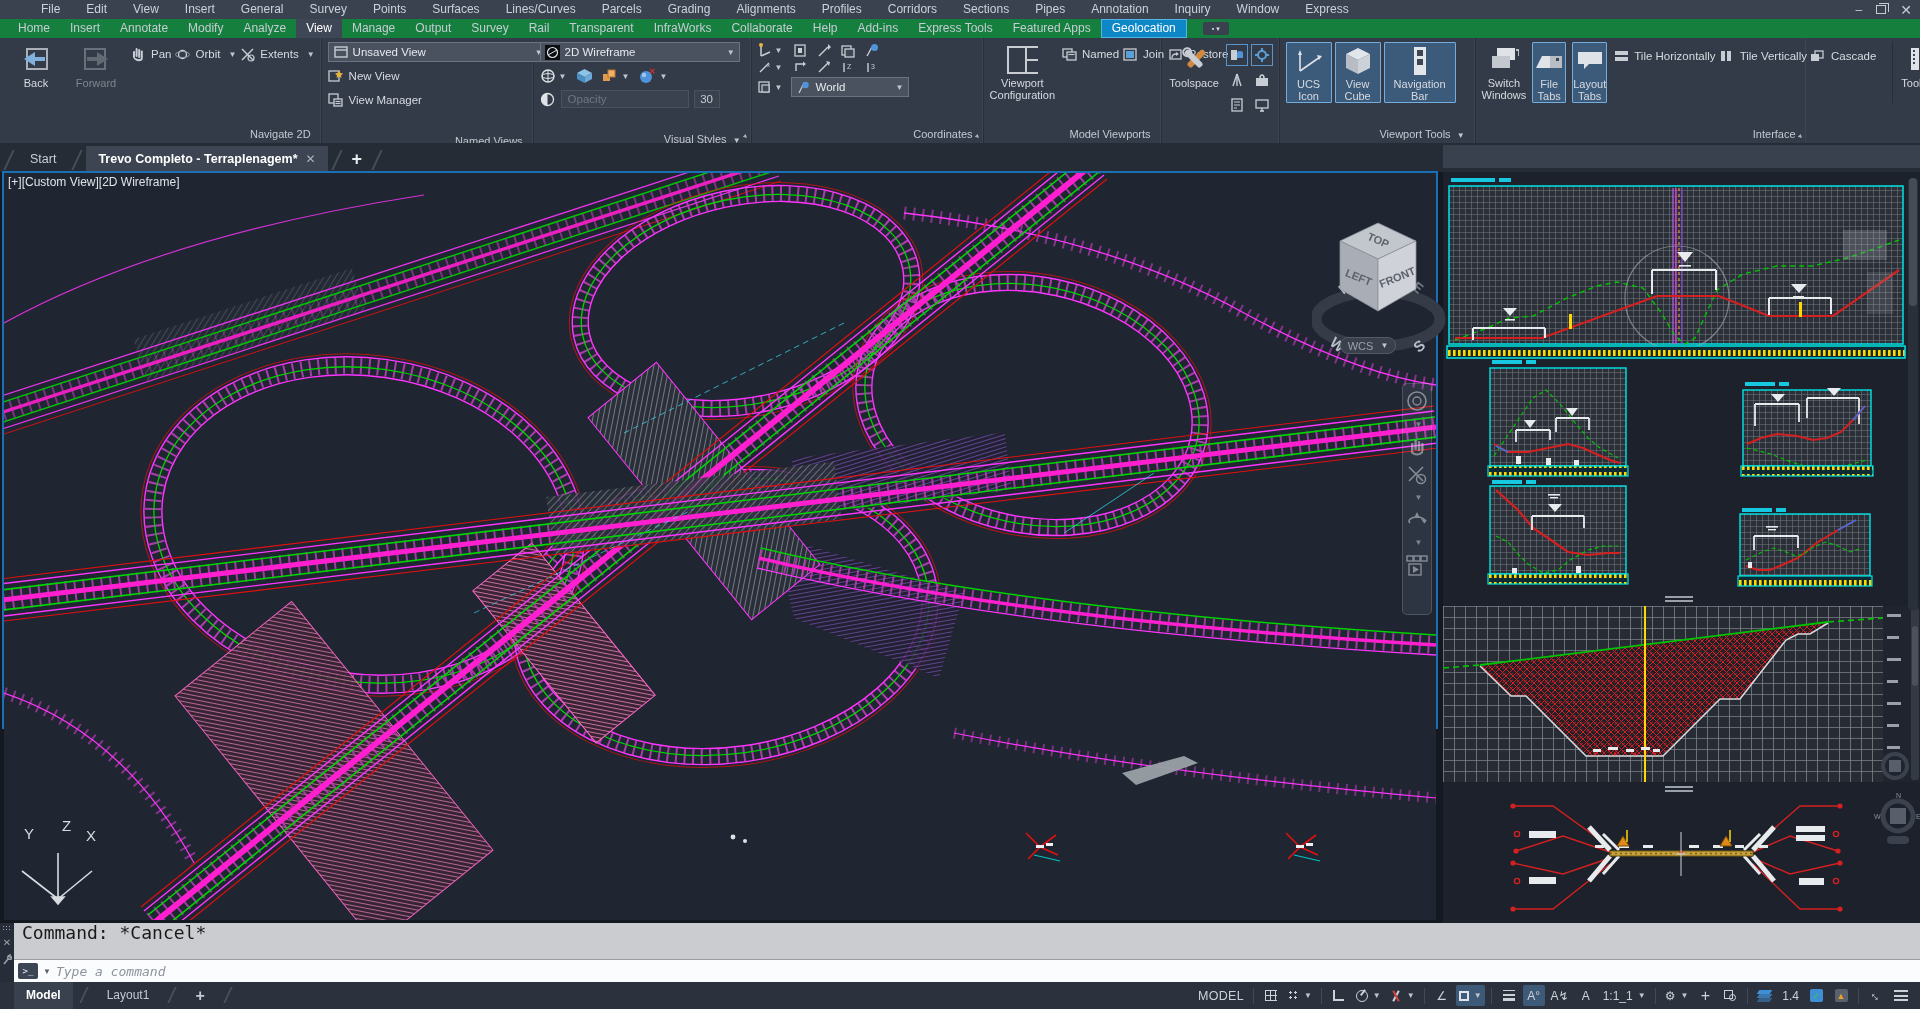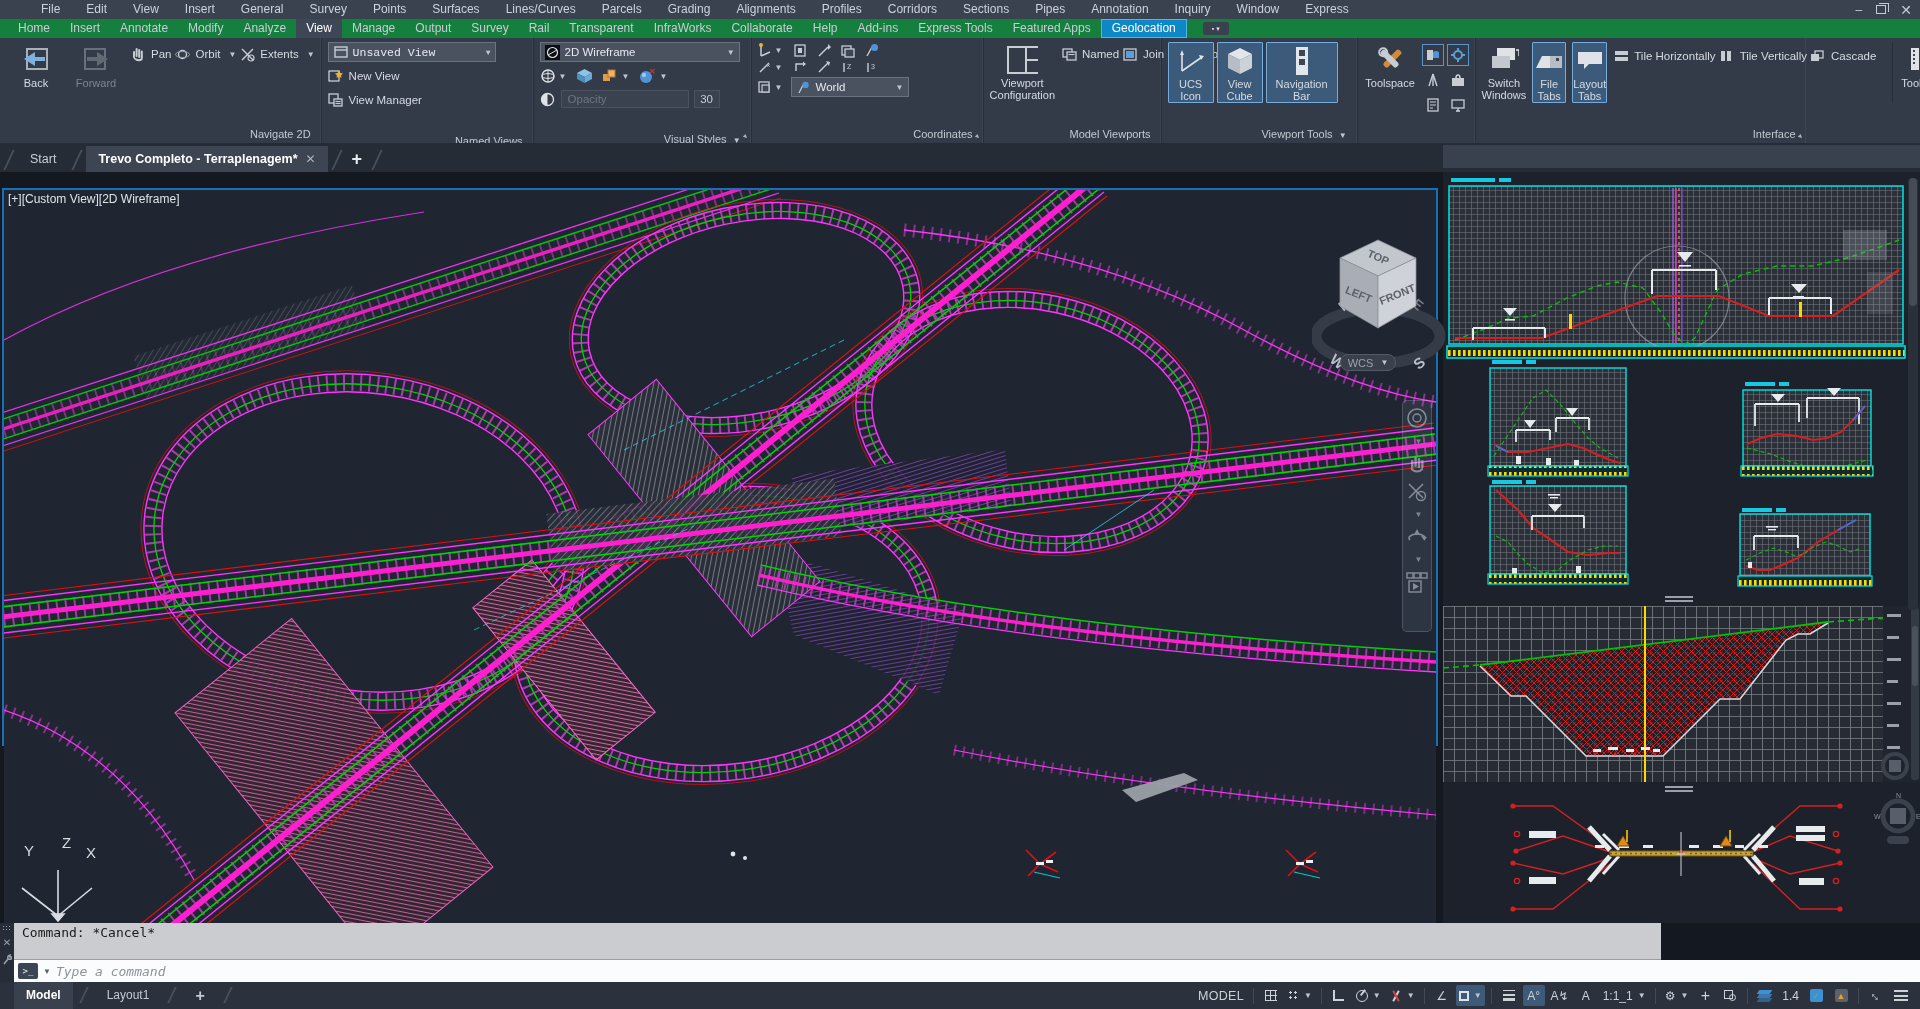--- a/index.html
+++ b/index.html
@@ -239,7 +239,7 @@
 
   <div class="panel" style="width:212px;">
     <div class="panel-body" style="flex-direction:column; gap:4px;">
-      <div class="field" style="width:168px;font-family:Liberation Mono, monospace;">
+      <div class="field" style="width:220px;">
         <span class="ic16">
             <svg width="14" height="12">
               <rect x="1" y="1" width="12" height="10" fill="none" stroke="#c8cdd4" stroke-width="1.4"></rect>

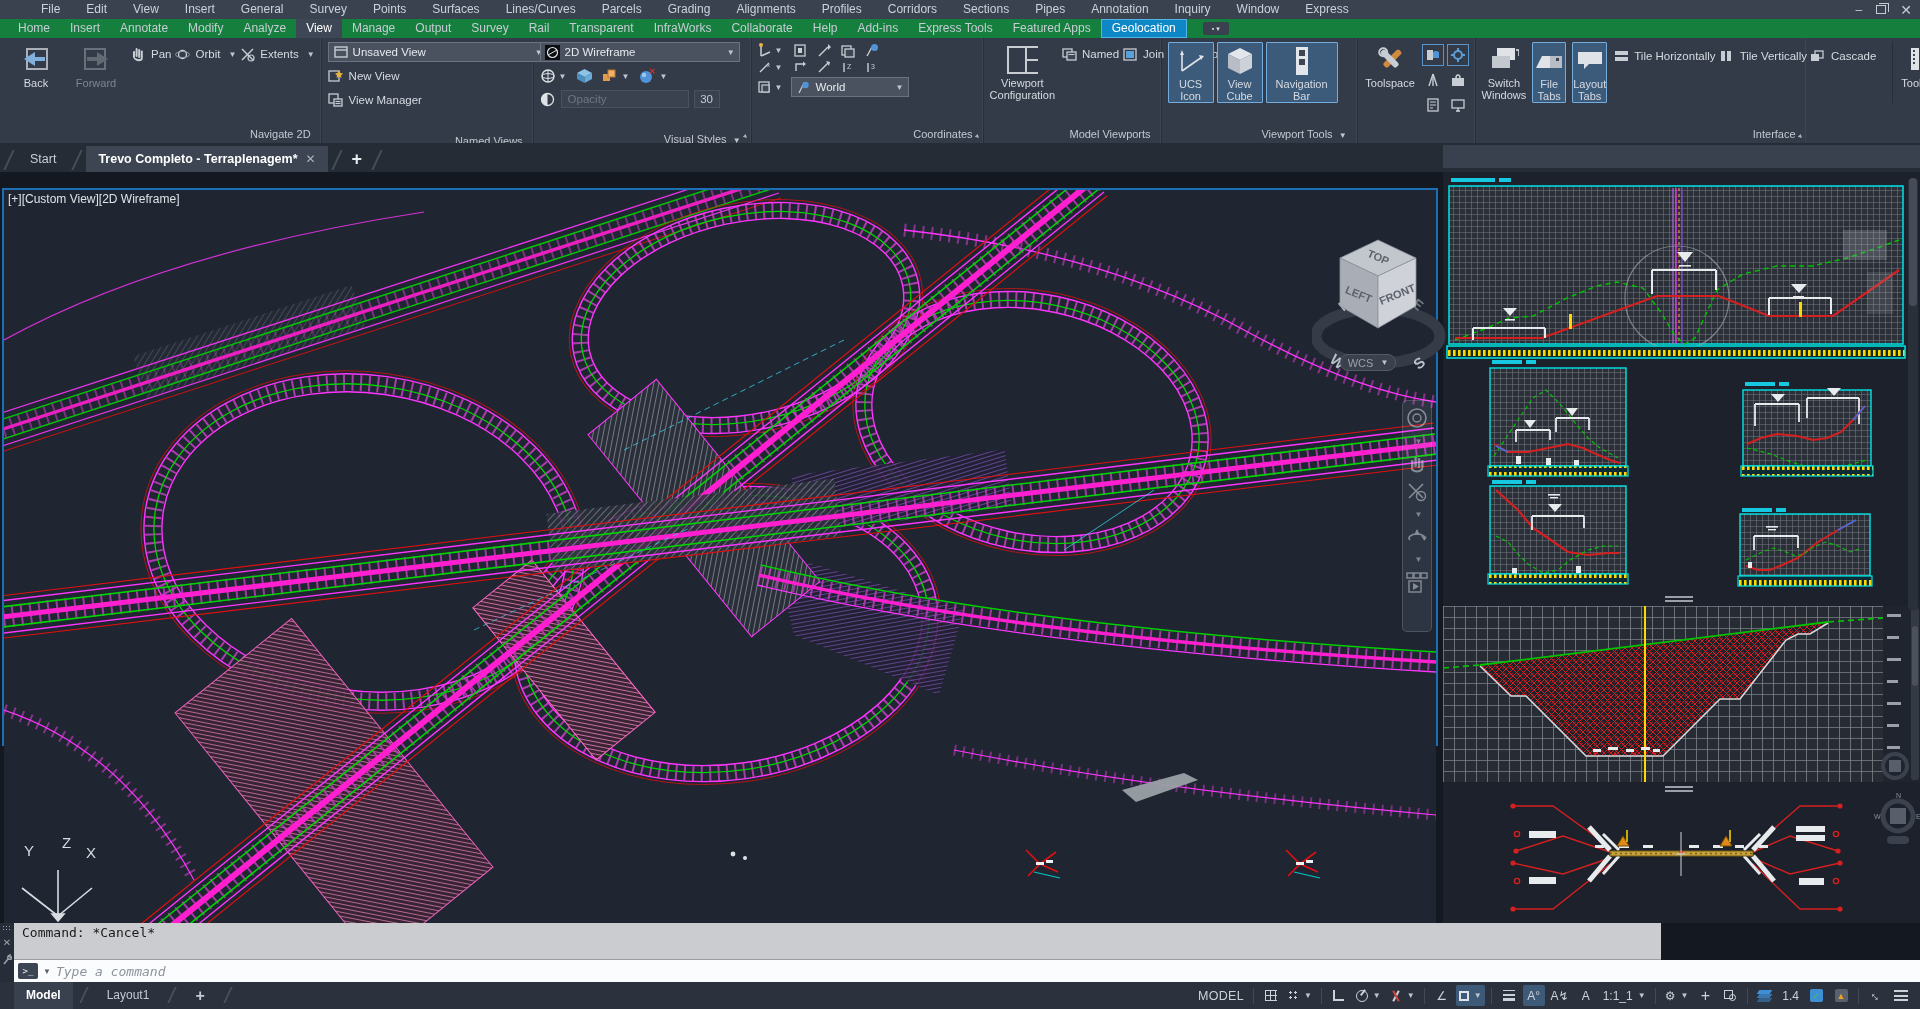--- a/index.html
+++ b/index.html
@@ -473,45 +473,6 @@
     <div class="panel-label">Model Viewports</div>
   </div>
 
-  <div class="panel" style="width:196px;">
-    <div class="panel-body" style="gap:3px;">
-      <div class="bigbtn activeblue" style="width:46px;">
-        <span class="ic30">
-          <svg width="30" height="28">
-              <g stroke="#dfe3e8" stroke-width="1.6">
-                <line x1="6" y1="24" x2="6" y2="6"></line>
-                <line x1="6" y1="24" x2="26" y2="10"></line>
-              </g>
-              <polygon points="6,3 4,8 8,8" fill="#dfe3e8"></polygon>
-              <polygon points="28,9 23,8 25,13" fill="#dfe3e8"></polygon>
-            </svg>
-          </span>
-        <span>UCS Icon</span>
-      </div>
-      <div class="bigbtn activeblue" style="width:46px;">
-        <span class="ic30">
-          <svg width="32" height="30">
-              <polygon points="16,2 28,8 16,14 4,8" fill="#e2e5ea"></polygon>
-              <polygon points="4,8 16,14 16,28 4,22" fill="#b8bdc5"></polygon>
-              <polygon points="28,8 16,14 16,28 28,22" fill="#cdd2d9"></polygon>
-            </svg>
-          </span>
-        <span>View Cube</span>
-      </div>
-      <div class="bigbtn activeblue" style="width:72px;">
-        <span class="ic30">
-          <svg width="20" height="30">
-              <rect x="4" y="1" width="12" height="28" fill="#e2e5ea"></rect>
-              <rect x="7" y="4" width="6" height="6" fill="#3e4654"></rect>
-              <rect x="7" y="13" width="6" height="6" fill="#3e4654"></rect>
-            </svg>
-          </span>
-        <span>Navigation Bar</span>
-      </div>
-    </div>
-    <div class="panel-label"><span>Viewport Tools</span> <span class="dd">▼</span></div>
-  </div>
-
   <div class="panel" style="width:118px;">
     <div class="panel-body" style="gap:5px;">
       <div class="bigbtn" style="width:58px;">
@@ -578,6 +539,45 @@
       </div>
     </div>
     <div class="panel-label"><span>Palettes</span> <span class="dd">▼</span></div>
+  </div>
+
+  <div class="panel" style="width:196px;">
+    <div class="panel-body" style="gap:3px;">
+      <div class="bigbtn activeblue" style="width:46px;">
+        <span class="ic30">
+          <svg width="30" height="28">
+              <g stroke="#dfe3e8" stroke-width="1.6">
+                <line x1="6" y1="24" x2="6" y2="6"></line>
+                <line x1="6" y1="24" x2="26" y2="10"></line>
+              </g>
+              <polygon points="6,3 4,8 8,8" fill="#dfe3e8"></polygon>
+              <polygon points="28,9 23,8 25,13" fill="#dfe3e8"></polygon>
+            </svg>
+          </span>
+        <span>UCS Icon</span>
+      </div>
+      <div class="bigbtn activeblue" style="width:46px;">
+        <span class="ic30">
+          <svg width="32" height="30">
+              <polygon points="16,2 28,8 16,14 4,8" fill="#e2e5ea"></polygon>
+              <polygon points="4,8 16,14 16,28 4,22" fill="#b8bdc5"></polygon>
+              <polygon points="28,8 16,14 16,28 28,22" fill="#cdd2d9"></polygon>
+            </svg>
+          </span>
+        <span>View Cube</span>
+      </div>
+      <div class="bigbtn activeblue" style="width:72px;">
+        <span class="ic30">
+          <svg width="20" height="30">
+              <rect x="4" y="1" width="12" height="28" fill="#e2e5ea"></rect>
+              <rect x="7" y="4" width="6" height="6" fill="#3e4654"></rect>
+              <rect x="7" y="13" width="6" height="6" fill="#3e4654"></rect>
+            </svg>
+          </span>
+        <span>Navigation Bar</span>
+      </div>
+    </div>
+    <div class="panel-label"><span>Viewport Tools</span> <span class="dd">▼</span></div>
   </div>
 
   <div class="panel" style="width:330px; border-right:none;">

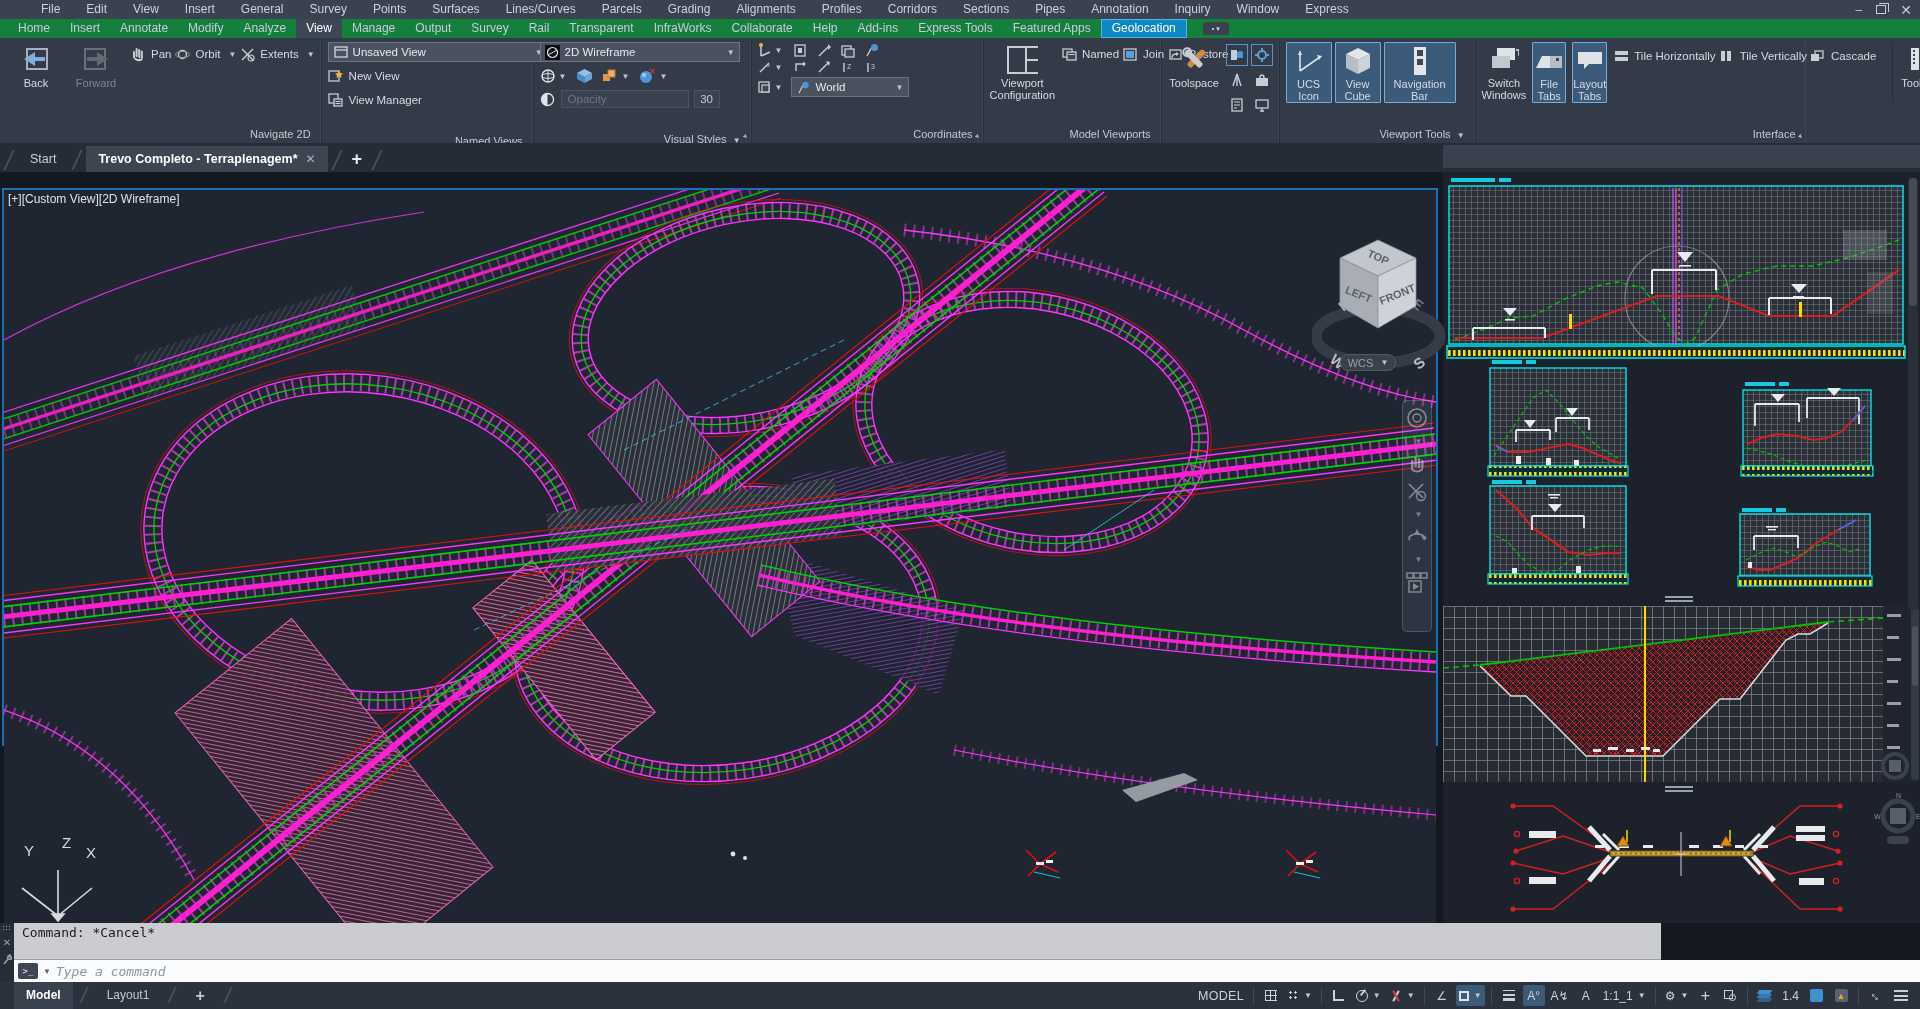--- a/index.html
+++ b/index.html
@@ -52,7 +52,7 @@
   #rightstrip { position:absolute; left:1443px; top:145px; width:477px; height:23px; background:#3a414e; }
 
   
-  #viewport { position:absolute; left:2px; top:188px; width:1436px; height:558px; background:#1f2531; border:2px solid #1a6fb5; }
+  #viewport { position:absolute; left:2px; top:171px; width:1436px; height:558px; background:#1f2531; border:2px solid #1a6fb5; }
   #vplabel { position:absolute; left:4px; top:2px; color:#dfe3e8; font-size:12px; z-index:5; }
   #vpsvg { position:absolute; left:0; top:0; }
 

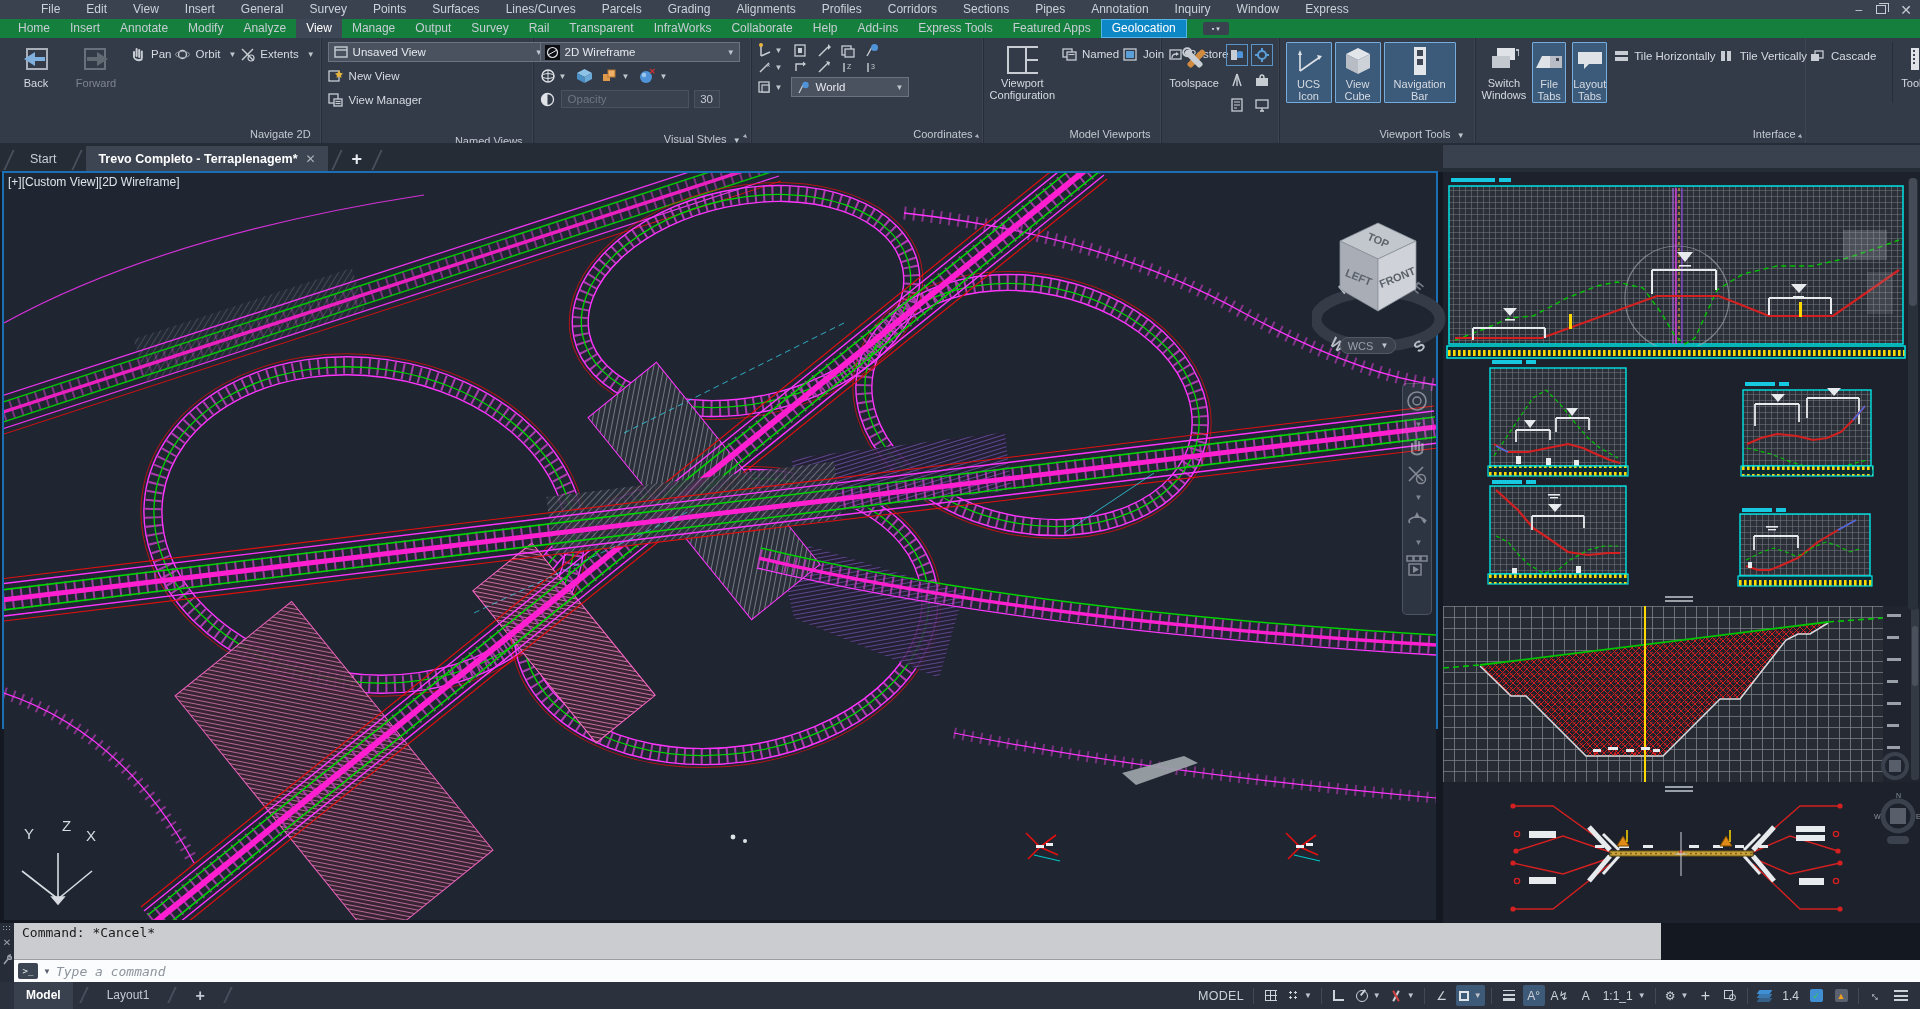--- a/index.html
+++ b/index.html
@@ -78,8 +78,8 @@
   
   #cmdstrip { position:absolute; left:0; top:923px; width:14px; height:59px; background:#272d38; display:flex; flex-direction:column; align-items:center; gap:6px; padding-top:2px; color:#9aa1aa; }
   .gripdots { width:10px; height:6px; background-image:radial-gradient(#9aa1aa 1px, transparent 1px); background-size:3px 3px; }
-  #cmdhist { position:absolute; left:14px; top:923px; width:1647px; height:37px; background:#cacccf; color:#1a1a1a;
-    font-family:"DejaVu Sans Mono", monospace; font-size:13px; line-height:17px; padding:1px 0 0 8px; border-bottom:1px solid #9b9da0; }
+  #cmdhist { position:absolute; left:14px; top:923px; width:1906px; height:37px; background:#cacccf; color:#1a1a1a;
+    font-family:"DejaVu Sans Mono", monospace; font-size:18px; line-height:17px; padding:1px 0 0 8px; border-bottom:1px solid #9b9da0; }
   #cmdinput { position:absolute; left:14px; top:960px; width:1906px; height:22px; background:#fbfcfd; display:flex; align-items:center; gap:5px; padding-left:4px; }
   #cmdicon { width:20px; height:16px; background:#3c4553; border-radius:2px; color:#e8ebee; font-size:9px; display:flex; align-items:center; justify-content:center; font-family:"DejaVu Sans Mono", monospace; }
   #cmdinput .caret2 { color:#5a6270; font-size:8px; }

